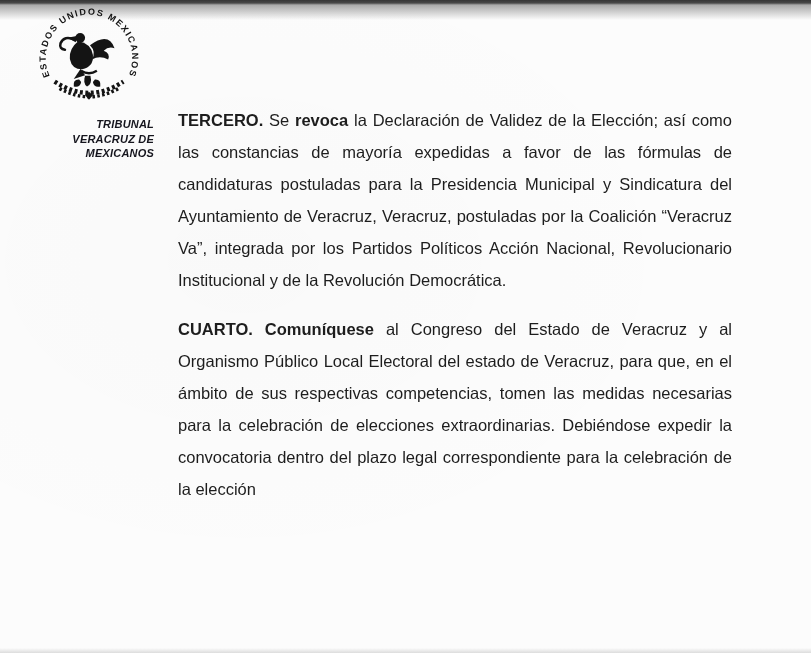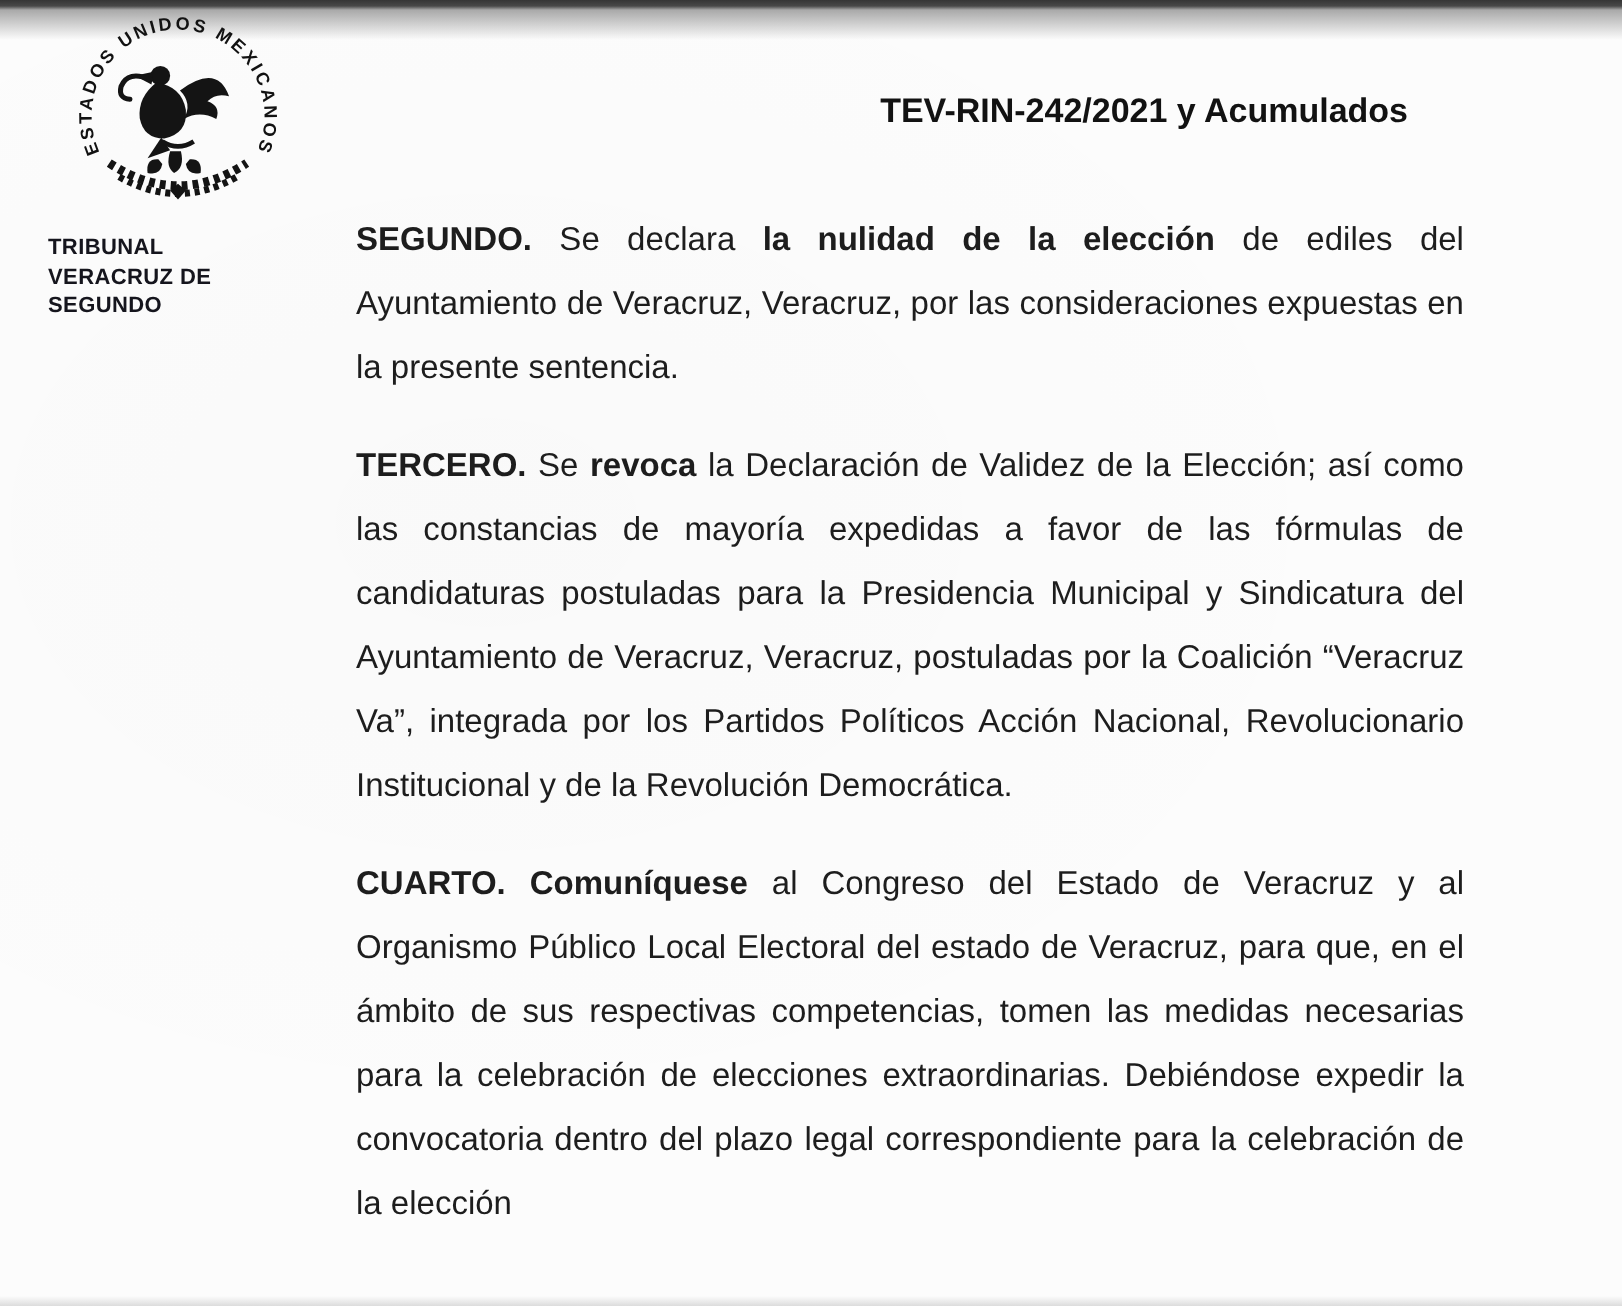--- a/index.html
+++ b/index.html
@@ -88,7 +88,6 @@
     <div>SEGUNDO</div>
   </div>
 
-  <div class="case-number">TEV-RIN-242/2021 y Acumulados</div>
 
   <main class="doc-body">
     <p class="para"><span class="b">SEGUNDO.</span><span> Se declara </span><span class="b">la nulidad de la elección</span><span> de ediles del Ayuntamiento de Veracruz, Veracruz, por las consideraciones expuestas en la presente sentencia.</span></p>

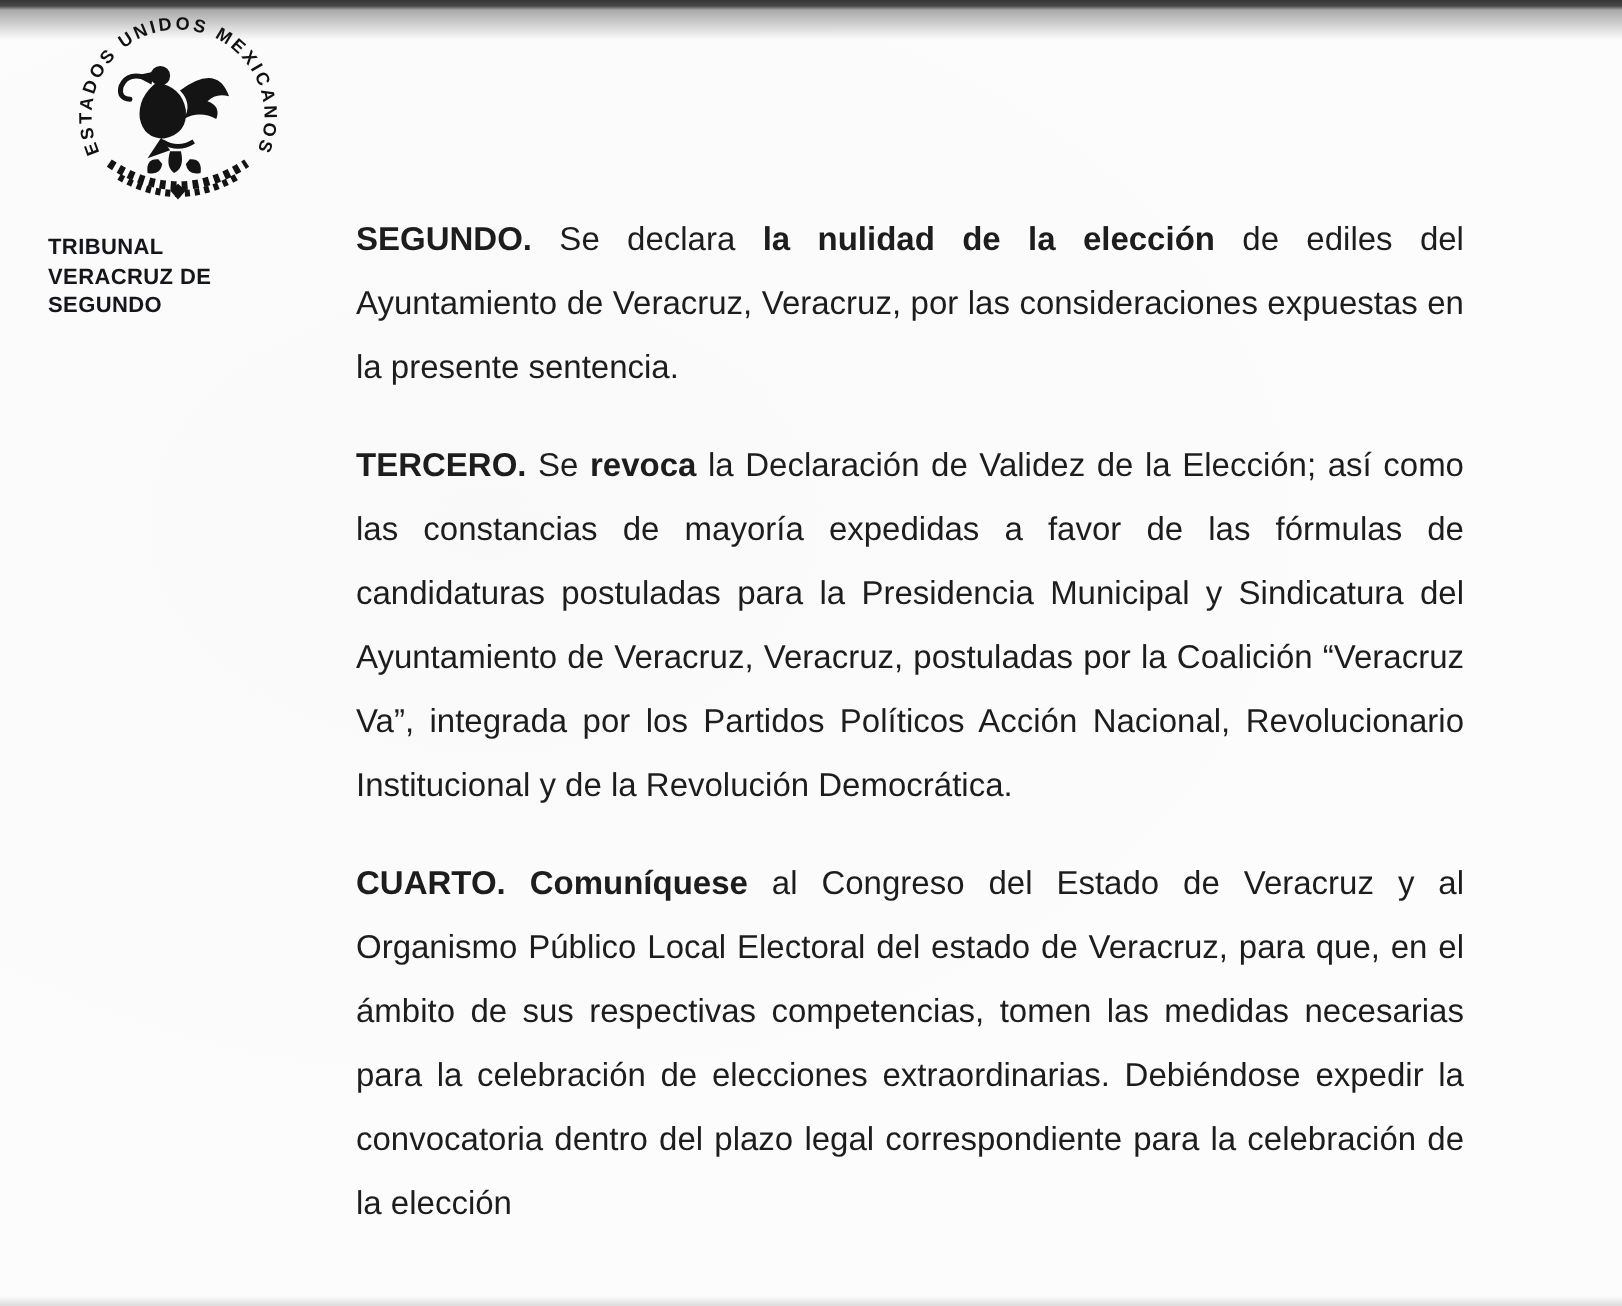--- a/index.html
+++ b/index.html
@@ -31,8 +31,8 @@
   }
   .inst {
     position: absolute; left: 24px; top: 117px; width: 130px;
-    text-align: left; font-weight: bold; font-size: 11px; line-height: 14.5px;
-    color: #15151d; letter-spacing: 0.2px;
+    text-align: right; font-weight: bold; font-size: 11px; line-height: 14.5px;
+    color: #15151d; letter-spacing: 0.2px; font-style: italic;
   }
   .case-number {
     position: absolute; top: 46px; left: 178px; width: 554px;

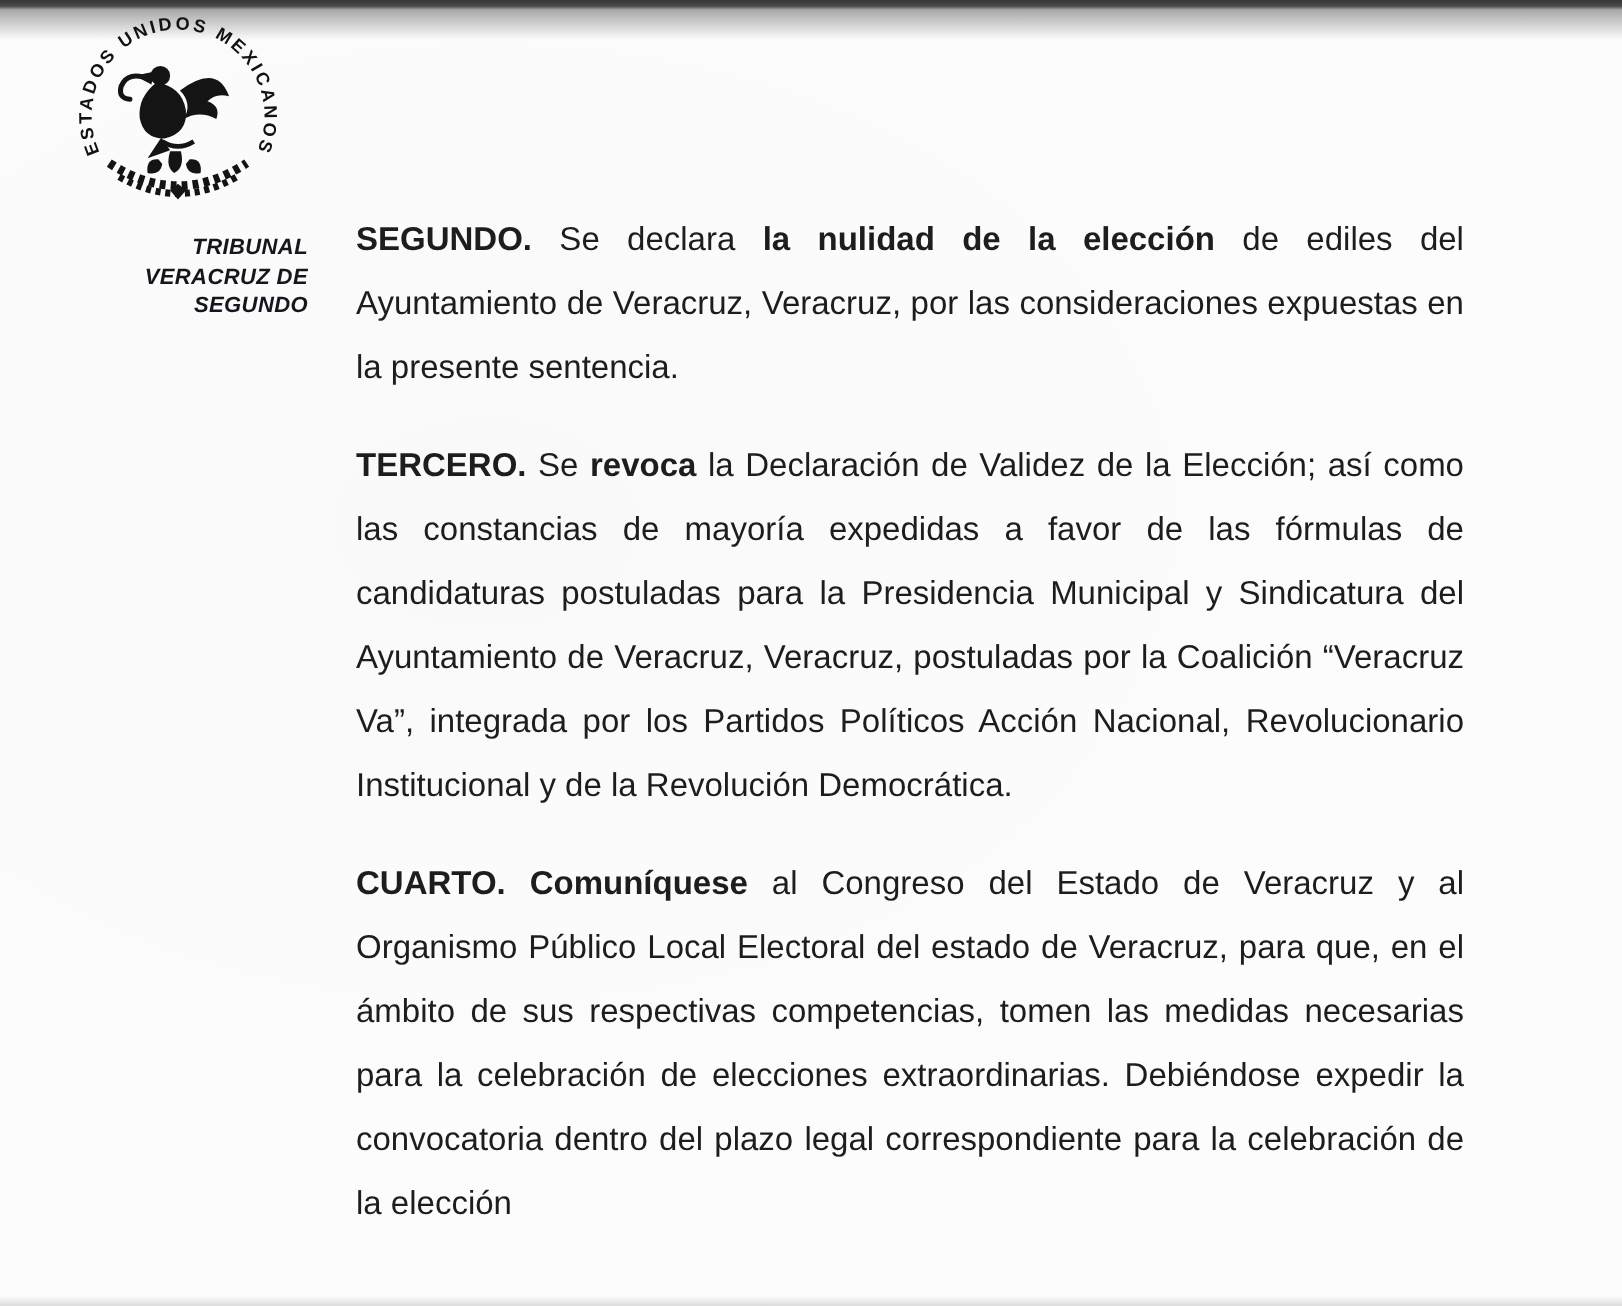--- a/index.html
+++ b/index.html
@@ -90,7 +90,6 @@
 
 
   <main class="doc-body">
-    <p class="para"><span class="b">SEGUNDO.</span><span> Se declara </span><span class="b">la nulidad de la elección</span><span> de ediles del Ayuntamiento de Veracruz, Veracruz, por las consideraciones expuestas en la presente sentencia.</span></p>
     <p class="para"><span class="b">TERCERO.</span><span> Se </span><span class="b">revoca</span><span> la Declaración de Validez de la Elección; así como las constancias de mayoría expedidas a favor de las fórmulas de candidaturas postuladas para la Presidencia Municipal y Sindicatura del Ayuntamiento de Veracruz, Veracruz, postuladas por la Coalición “Veracruz Va”, integrada por los Partidos Políticos Acción Nacional, Revolucionario Institucional y de la Revolución Democrática.</span></p>
     <p class="para"><span class="b">CUARTO. Comuníquese</span><span> al Congreso del Estado de Veracruz y al Organismo Público Local Electoral del estado de Veracruz, para que, en el ámbito de sus respectivas competencias, tomen las medidas necesarias para la celebración de elecciones extraordinarias. Debiéndose expedir la convocatoria dentro del plazo legal correspondiente para la celebración de la elección</span></p>
   </main>

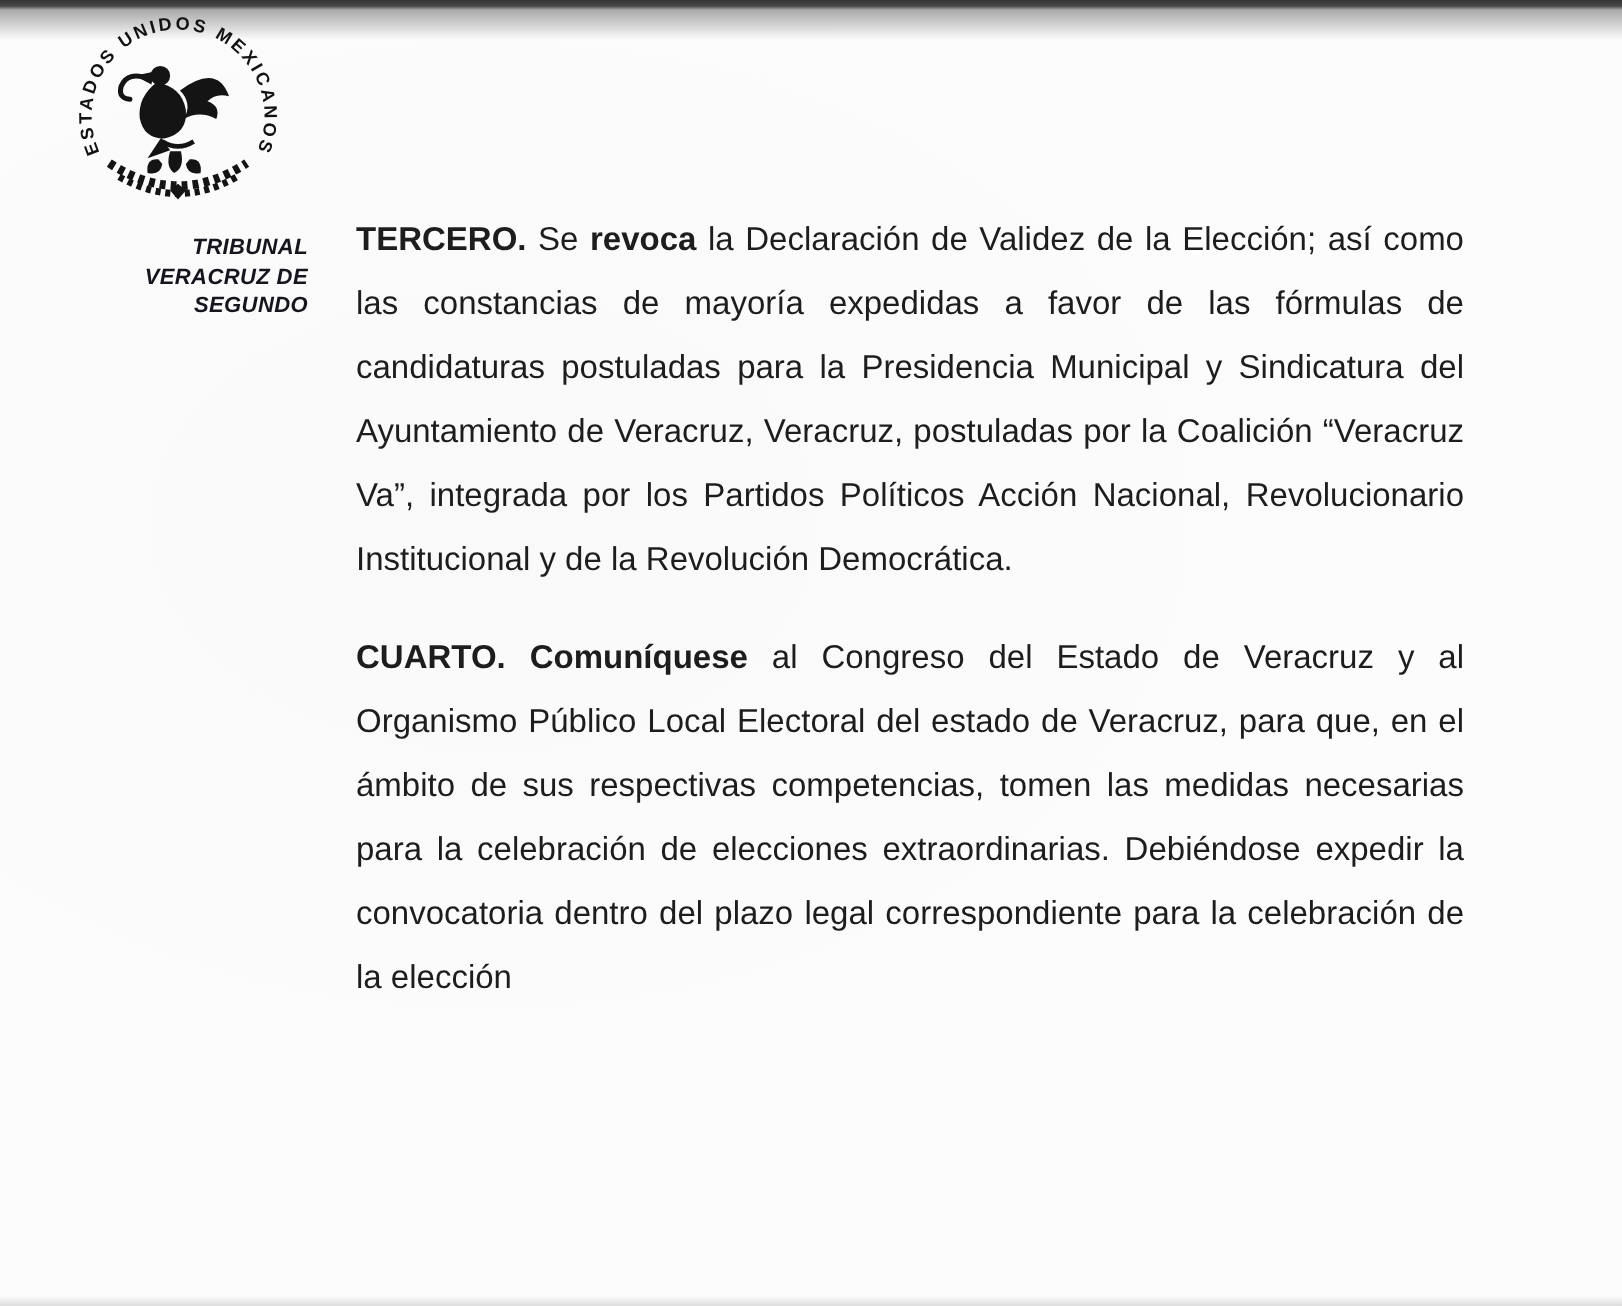--- a/index.html
+++ b/index.html
@@ -85,7 +85,7 @@
   <div class="inst">
     <div>TRIBUNAL</div>
     <div>VERACRUZ DE</div>
-    <div>SEGUNDO</div>
+    <div>MEXICANOS</div>
   </div>
 
 

